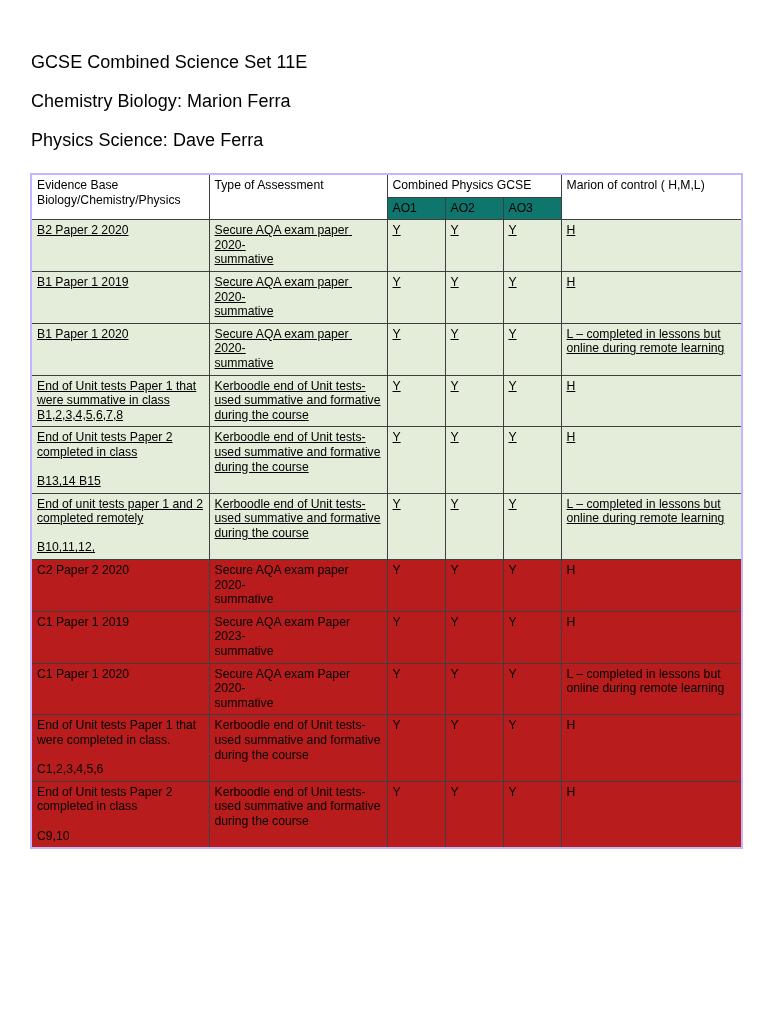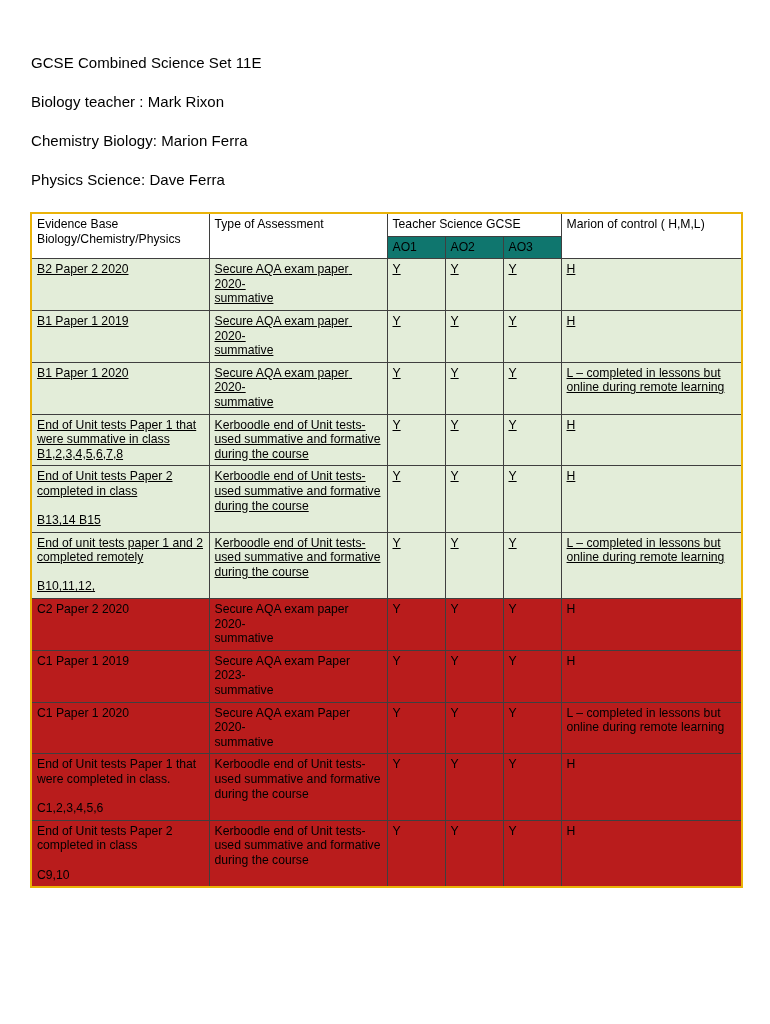--- a/index.html
+++ b/index.html
@@ -27,7 +27,7 @@
     margin: 0 0 0 1px;
   }
   .heading-line {
-    font-size: 15px;
+    font-size: 18px;
     line-height: 13px;
     margin-bottom: 26px;
     white-space: pre;

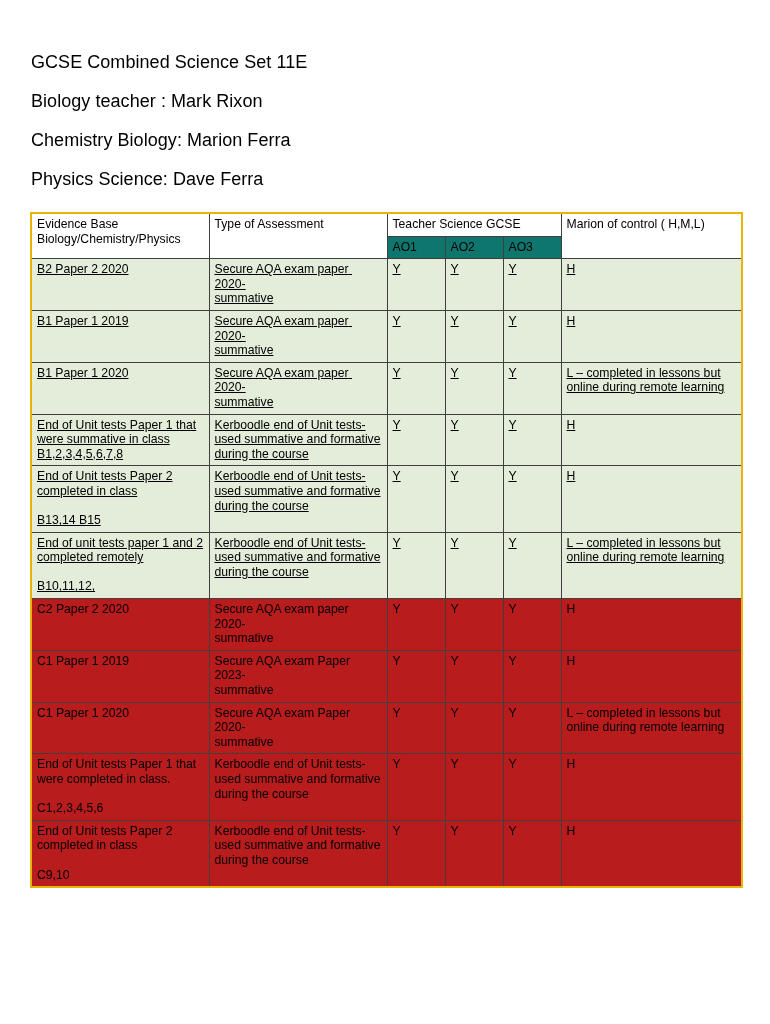--- a/index.html
+++ b/index.html
@@ -86,7 +86,6 @@
 
   <div class="heading-block">
     <div class="heading-line">GCSE Combined Science Set 11E</div>
-    <div class="heading-line">Biology teacher : Mark Rixon</div>
     <div class="heading-line">Chemistry Biology: Marion Ferra</div>
     <div class="heading-line">Physics Science: Dave Ferra</div>
   </div>

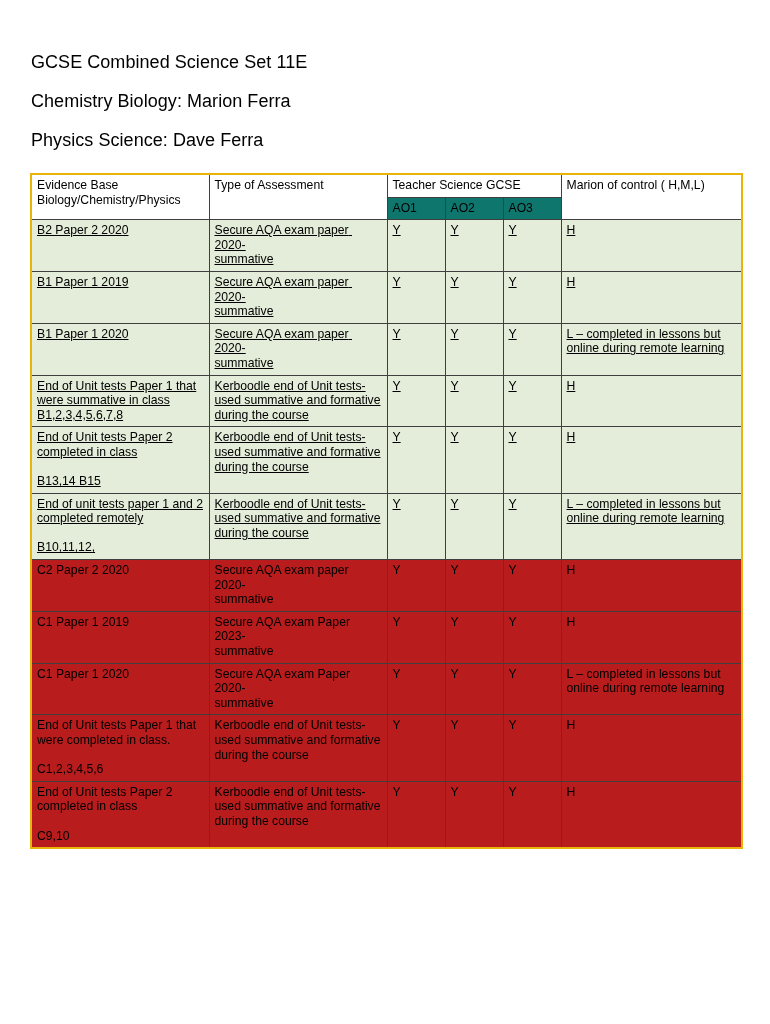--- a/index.html
+++ b/index.html
@@ -38,7 +38,7 @@
     table-layout: fixed;
     width: 711px;
     margin-top: 6px;
-    border: 2px solid #eab308;
+    border: 2px solid #c4b5fd;
   }
   table.matrix td, table.matrix th {
     border: 1px solid #3f3f3f;

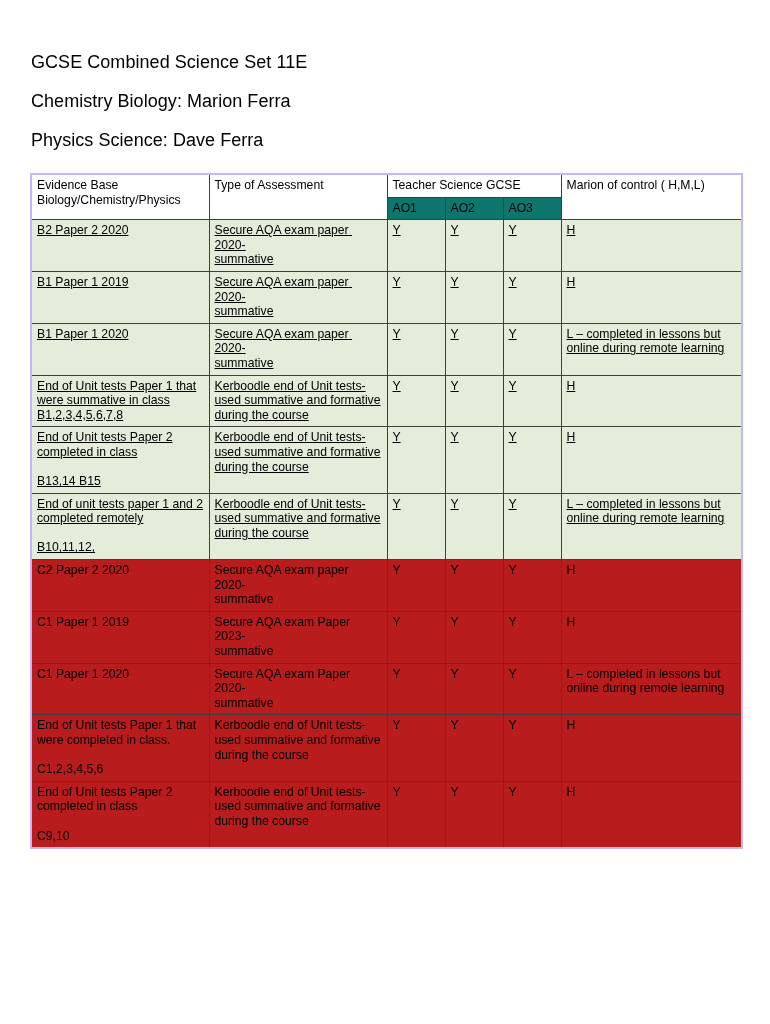--- a/index.html
+++ b/index.html
@@ -106,7 +106,7 @@
           <span class="l">Biology/Chemistry/Physics</span>
         </th>
         <th class="hdr-cell" rowspan="2">Type of Assessment</th>
-        <th class="hdr-cell" colspan="3">Teacher Science GCSE</th>
+        <th class="hdr-cell" colspan="3">Combined Physics GCSE</th>
         <th class="hdr-cell" rowspan="2">Marion of control ( H,M,L)</th>
       </tr>
       <tr>

